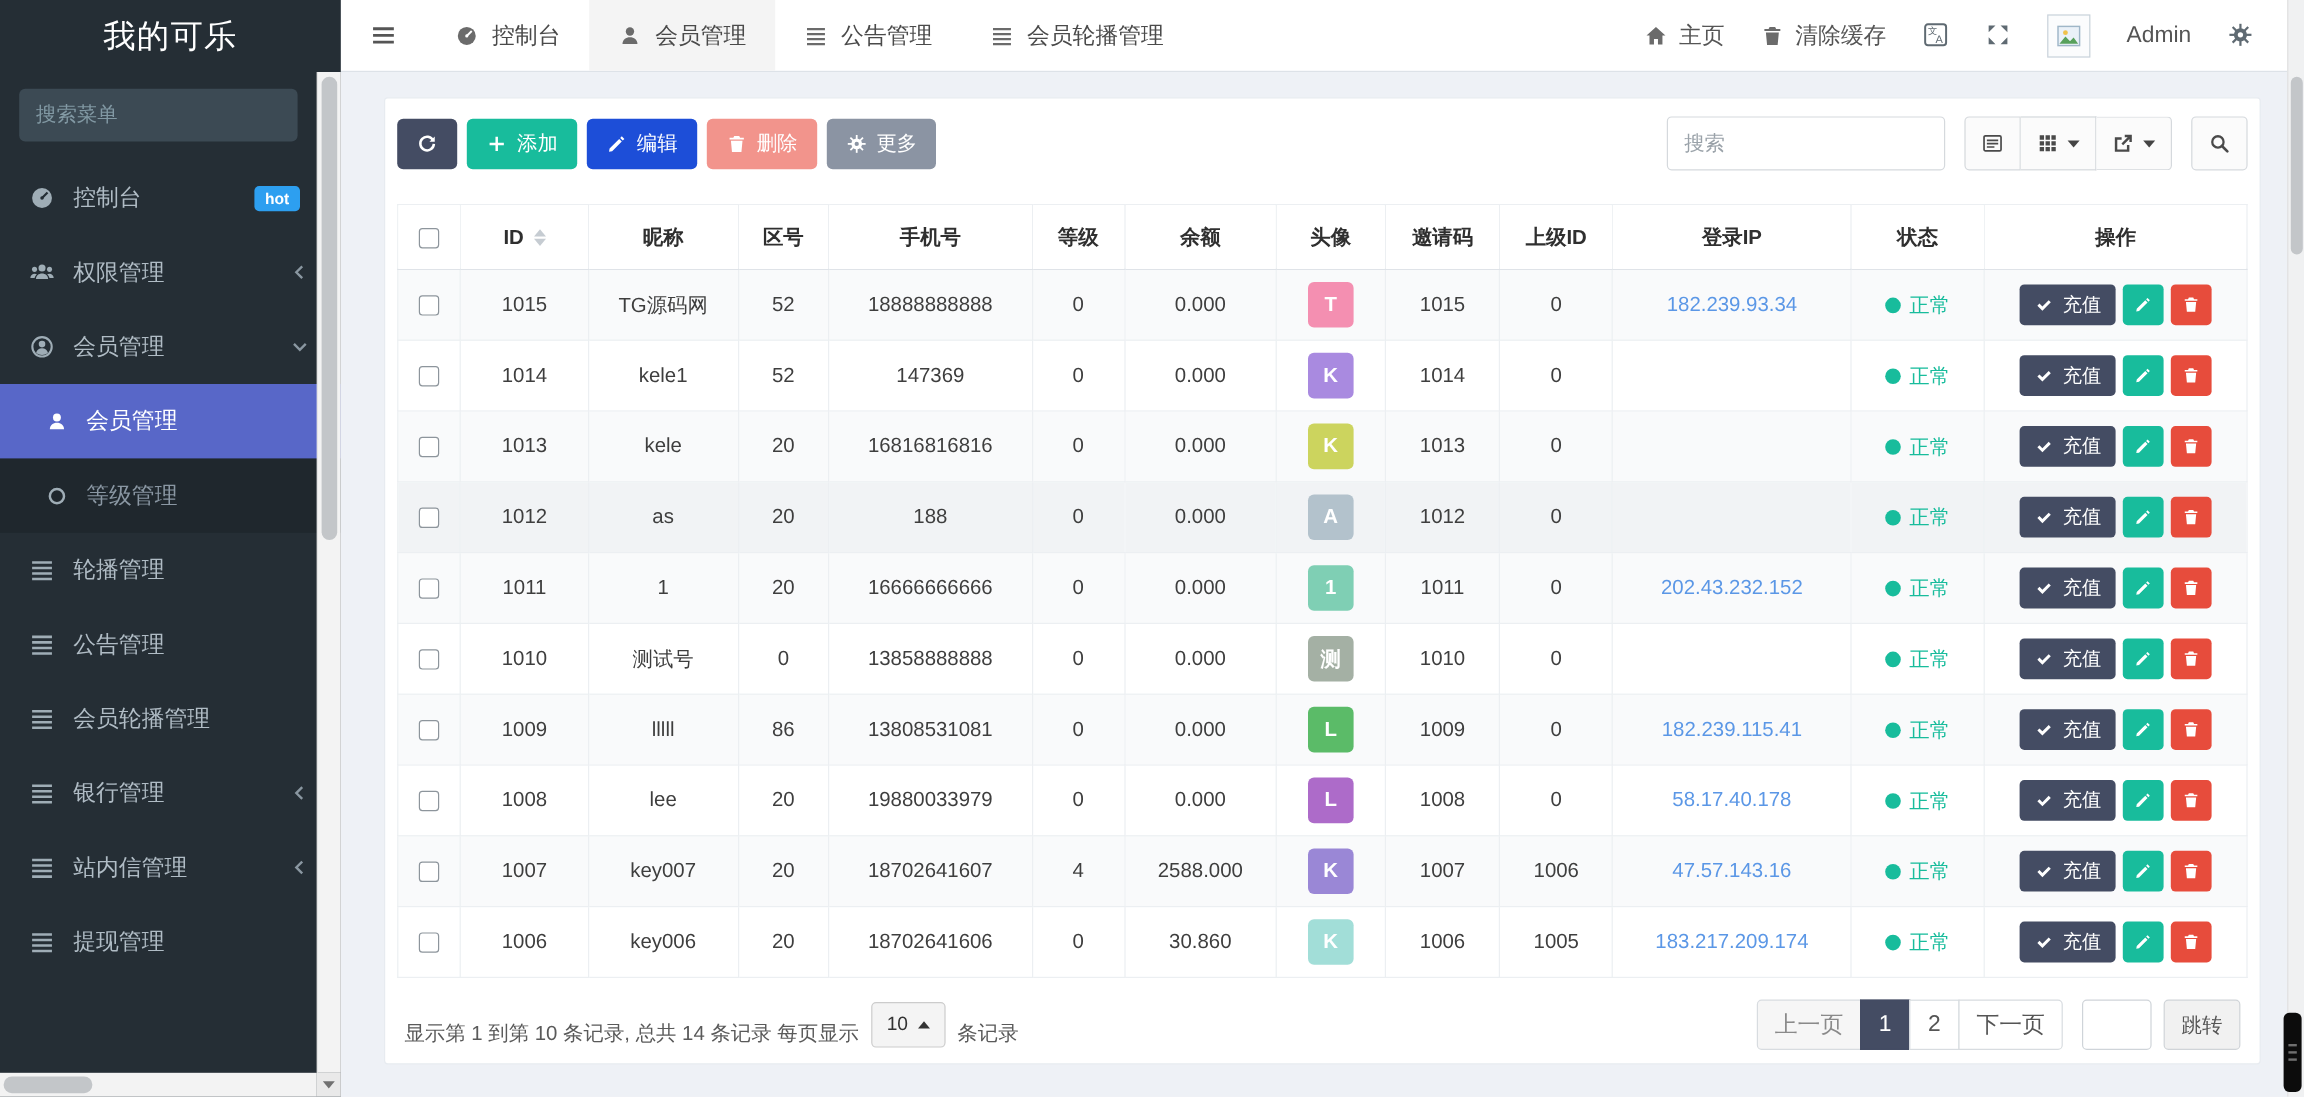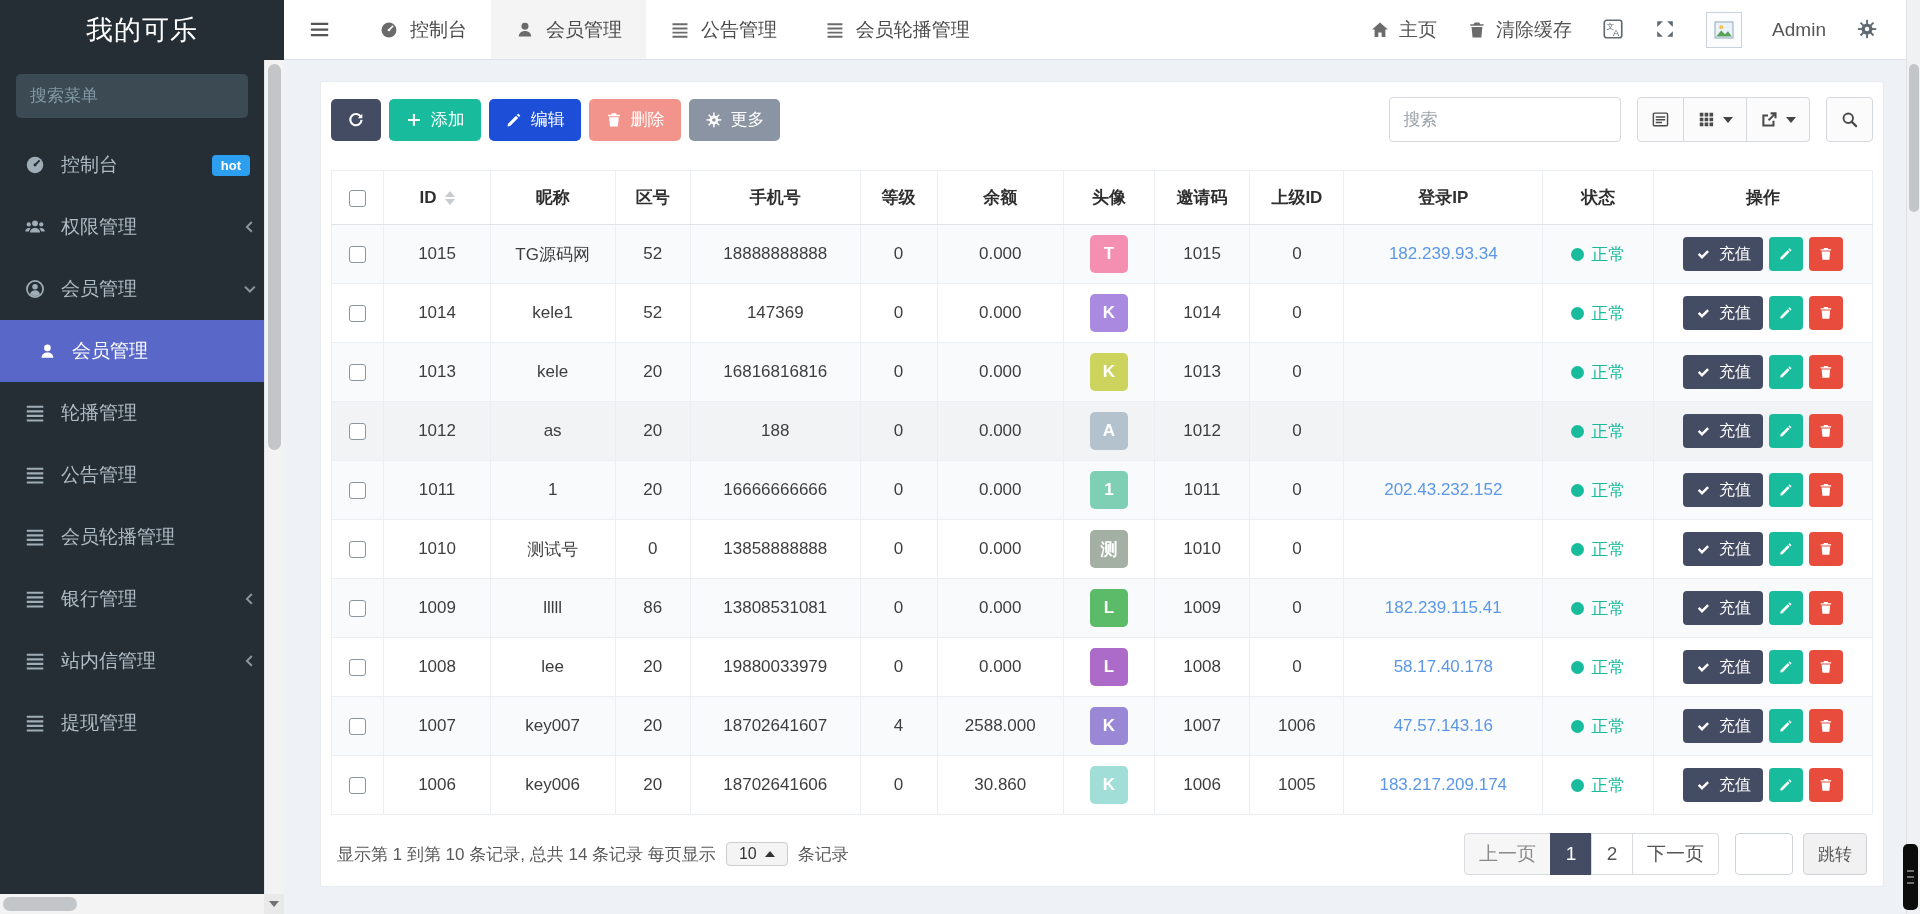--- a/index.html
+++ b/index.html
@@ -172,6 +172,12 @@
               <path d="M4.5 20c0-4.2 3.4-6.8 7.5-6.8s7.5 2.6 7.5 6.8z"></path>
             </svg>
           <span class="lbl">会员管理</span>
+        </a>
+        <a class="sb-item">
+          <svg class="ic" viewBox="0 0 24 24">
+              <circle cx="12" cy="12" r="7.5" fill="none" stroke="currentColor" stroke-width="2.6"></circle>
+            </svg>
+          <span class="lbl">等级管理</span>
         </a>
       </div>
       <a class="sb-item">

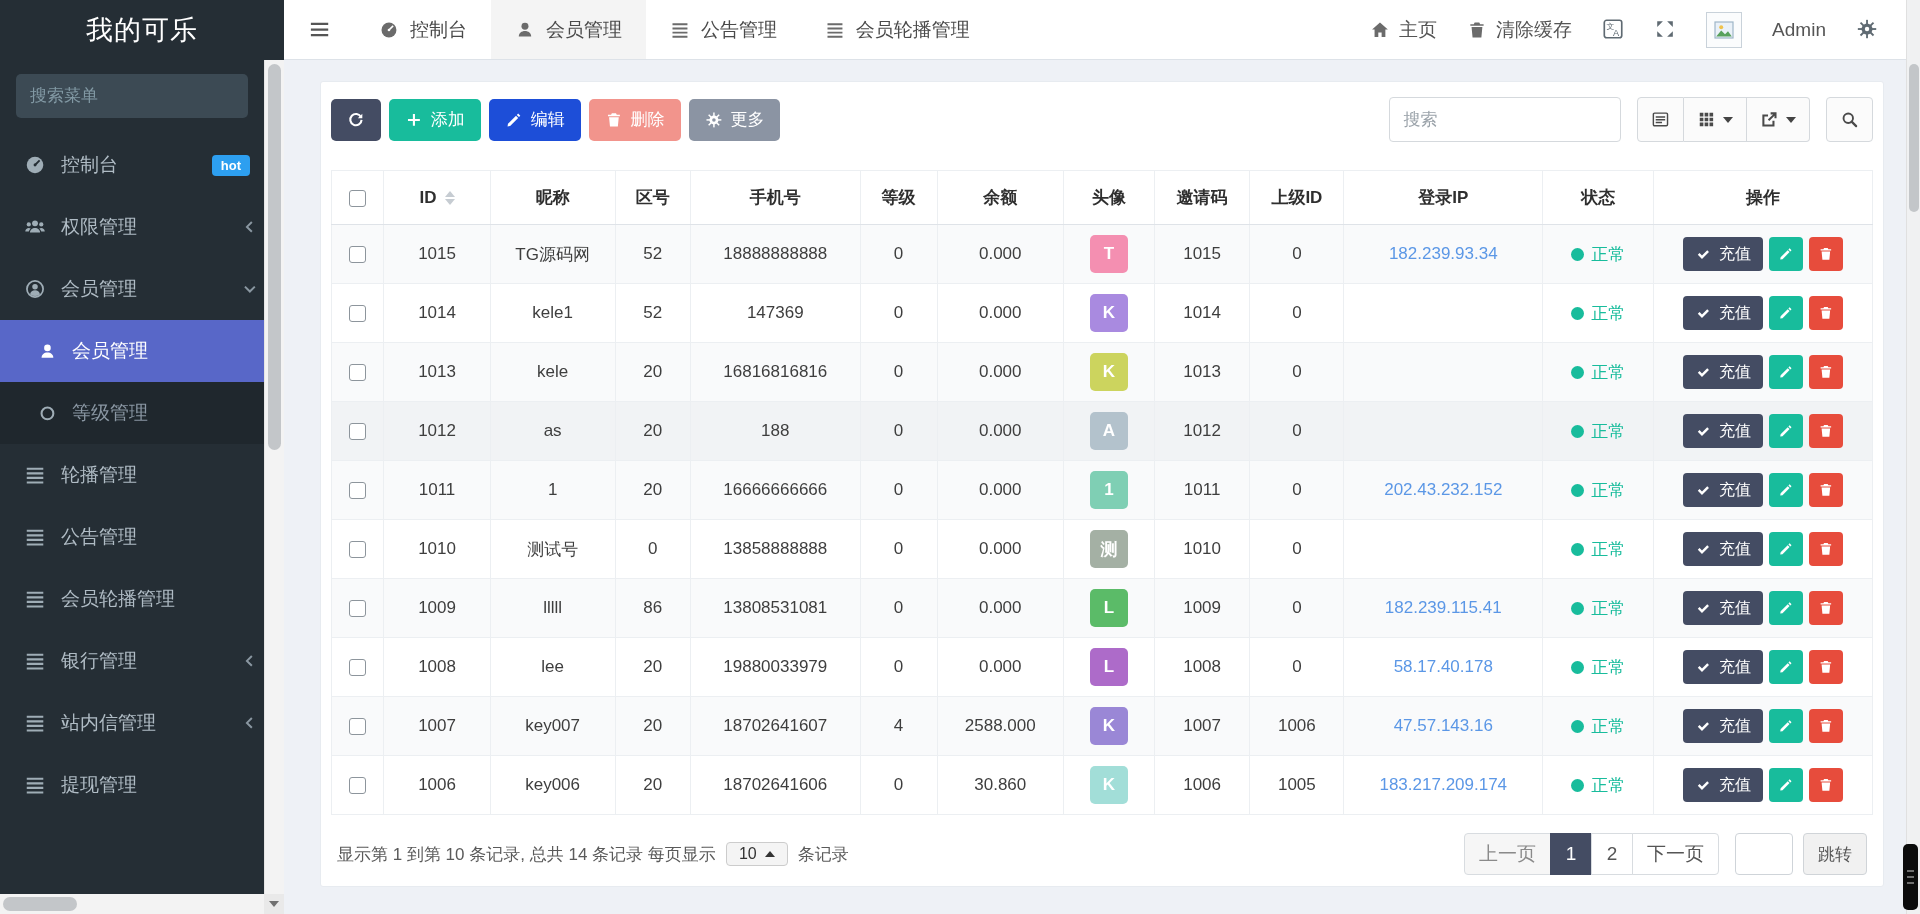--- a/index.html
+++ b/index.html
@@ -99,7 +99,7 @@
   
   .tfoot { display:flex; align-items:center; margin-top:18px; padding:0 6px; }
   .summary { font-size:17px; color:#5a5a5a; display:flex; align-items:flex-end; gap:10px; }
-  .pagesize { height:24px; min-width:62px; border:1px solid #ccc; border-radius:4px; background:#f4f4f4; display:inline-flex; align-items:center; justify-content:center; gap:8px; padding:0 10px; font-size:16px; color:#333; cursor:pointer; }
+  .pagesize { height:38px; min-width:62px; border:1px solid #ccc; border-radius:4px; background:#f4f4f4; display:inline-flex; align-items:center; justify-content:center; gap:8px; padding:0 10px; font-size:16px; color:#333; cursor:pointer; }
   .pager { margin-left:auto; display:flex; align-items:center; }
   .pg { min-width:42px; height:42px; border:1px solid #d8dce0; background:#fff; color:#555; font-size:19px; display:inline-flex; align-items:center; justify-content:center; padding:0 14px; cursor:pointer; margin-left:-1px; }
   .pg.first { border-radius:4px 0 0 4px; margin-left:0; background:#f6f6f6; color:#8a8a8a; }

